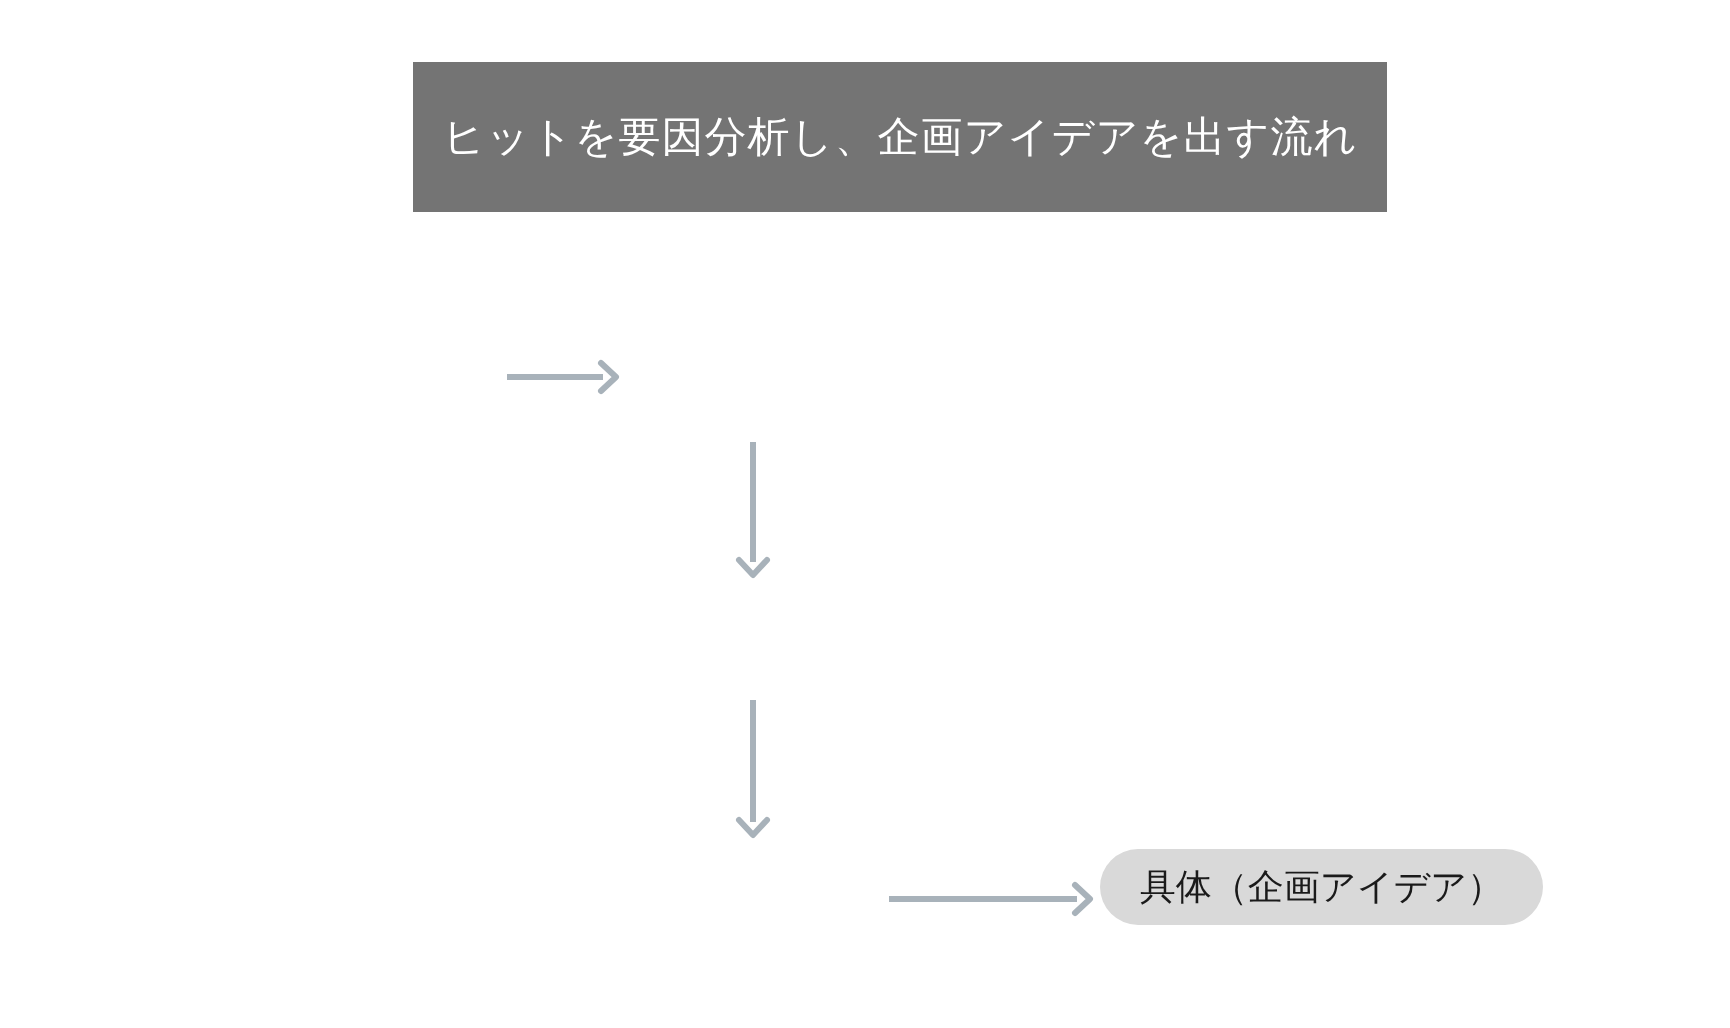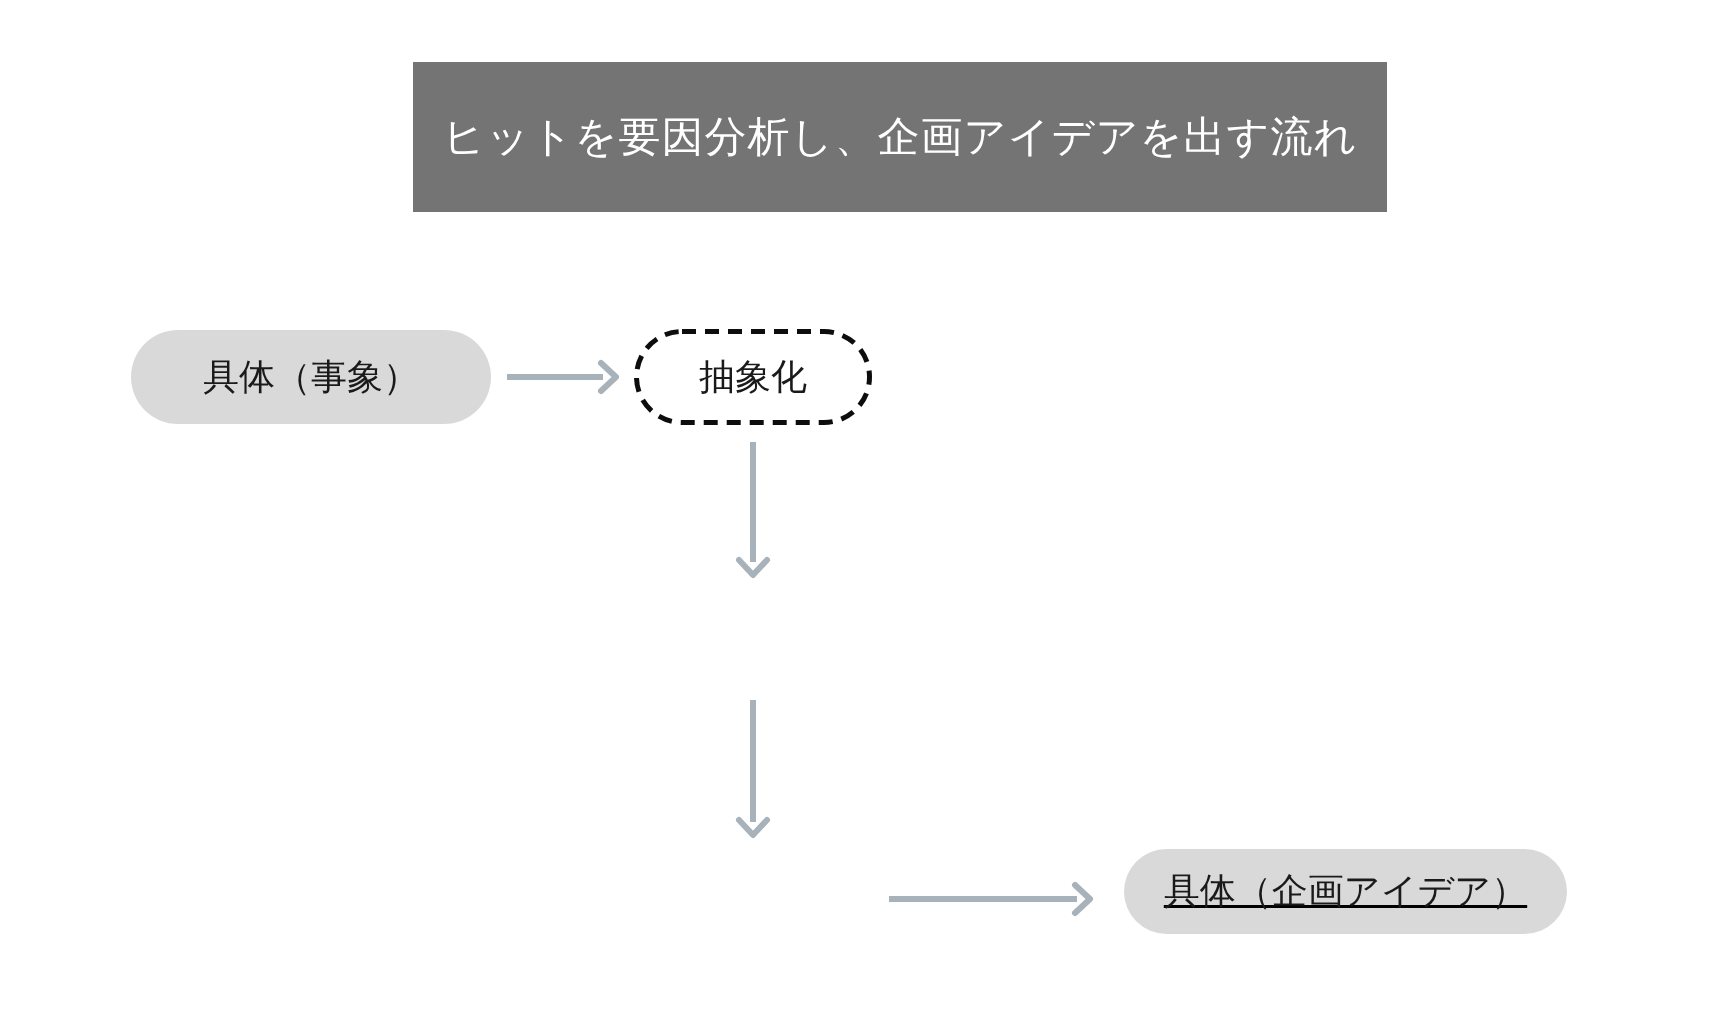--- a/index.html
+++ b/index.html
@@ -75,9 +75,6 @@
     <span class="banner-text">ヒットを要因分析し、企画アイデアを出す流れ</span>
   </div>
 
-  <div class="node pill" style="left:118px;top:330px;width:360px;height:94px;">
-    <span class="node-label">具体（事象）</span>
-  </div>
 
   <div class="node dashed" style="left:620px;top:328px;width:240px;height:98px;">
     <svg class="dash-border" width="240" height="98" viewBox="0 0 240 98">

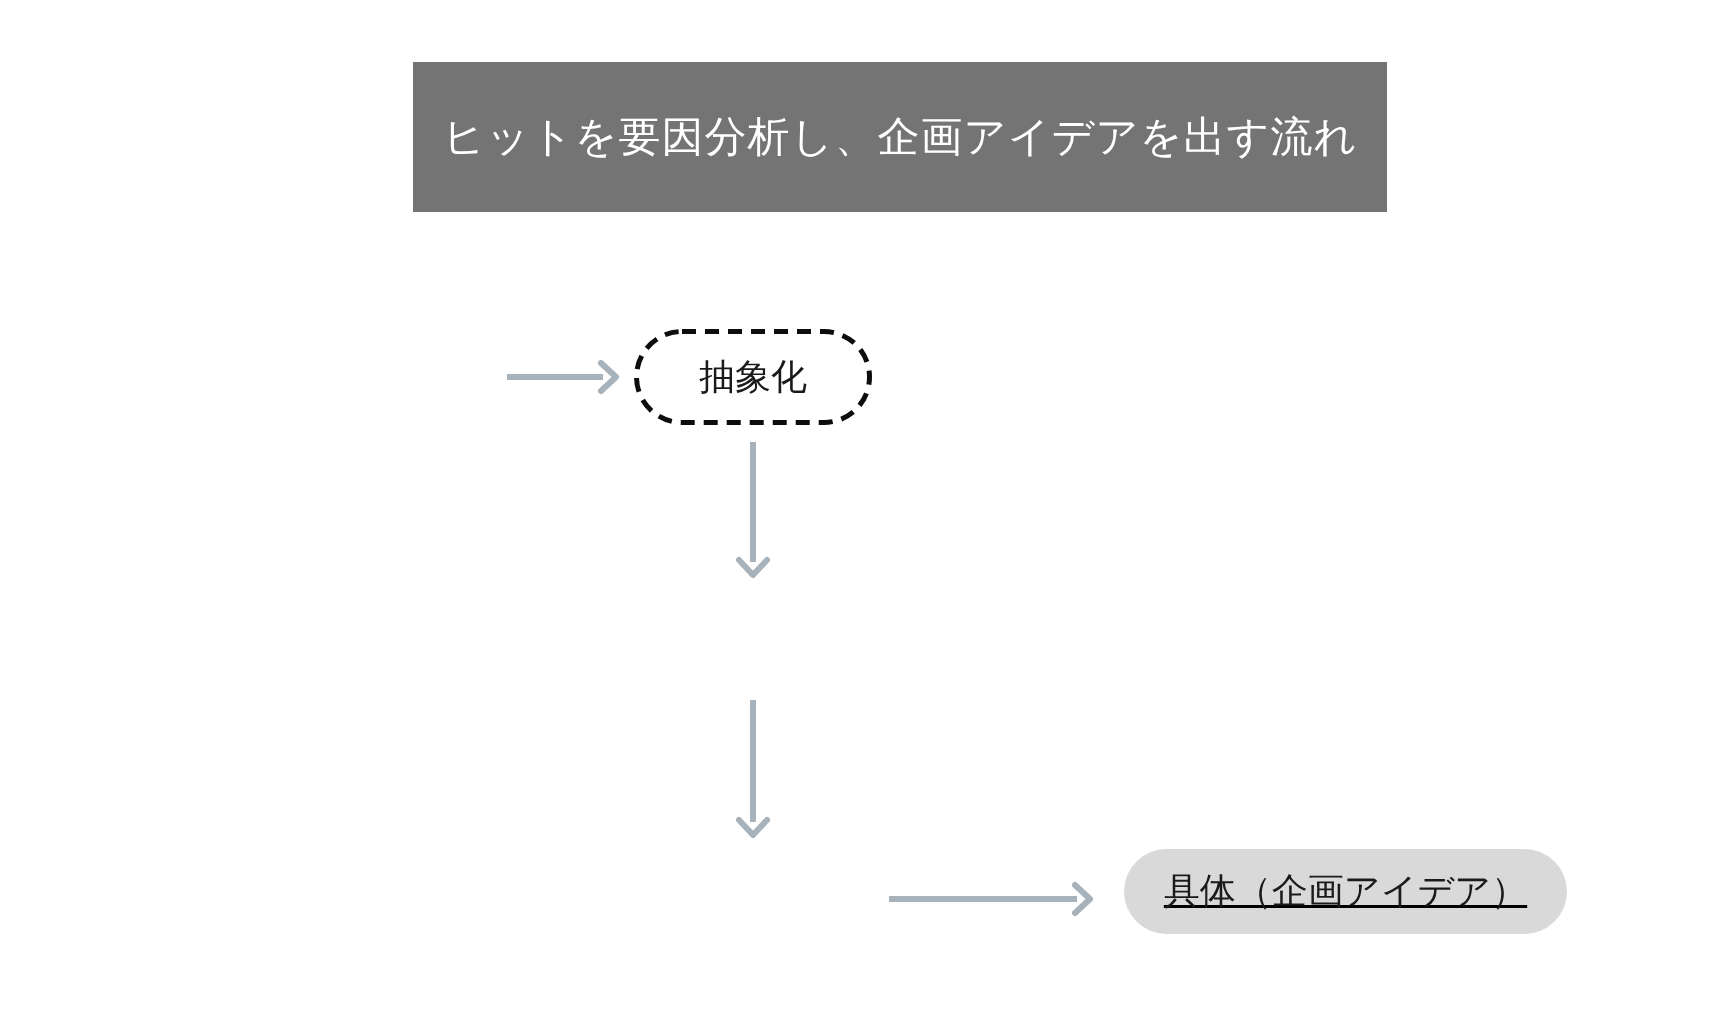--- a/index.html
+++ b/index.html
@@ -76,12 +76,6 @@
   </div>
 
 
-  <div class="node dashed" style="left:620px;top:328px;width:240px;height:98px;">
-    <svg class="dash-border" width="240" height="98" viewBox="0 0 240 98">
-      <rect x="3.5" y="3.5" width="233" height="91" rx="45.5" style="fill:var(--canvas-bg);stroke:var(--dashed-border);stroke-width:5;stroke-dasharray:14 9;"></rect>
-    </svg>
-    <span class="node-label">抽象化</span>
-  </div>
 
 
 

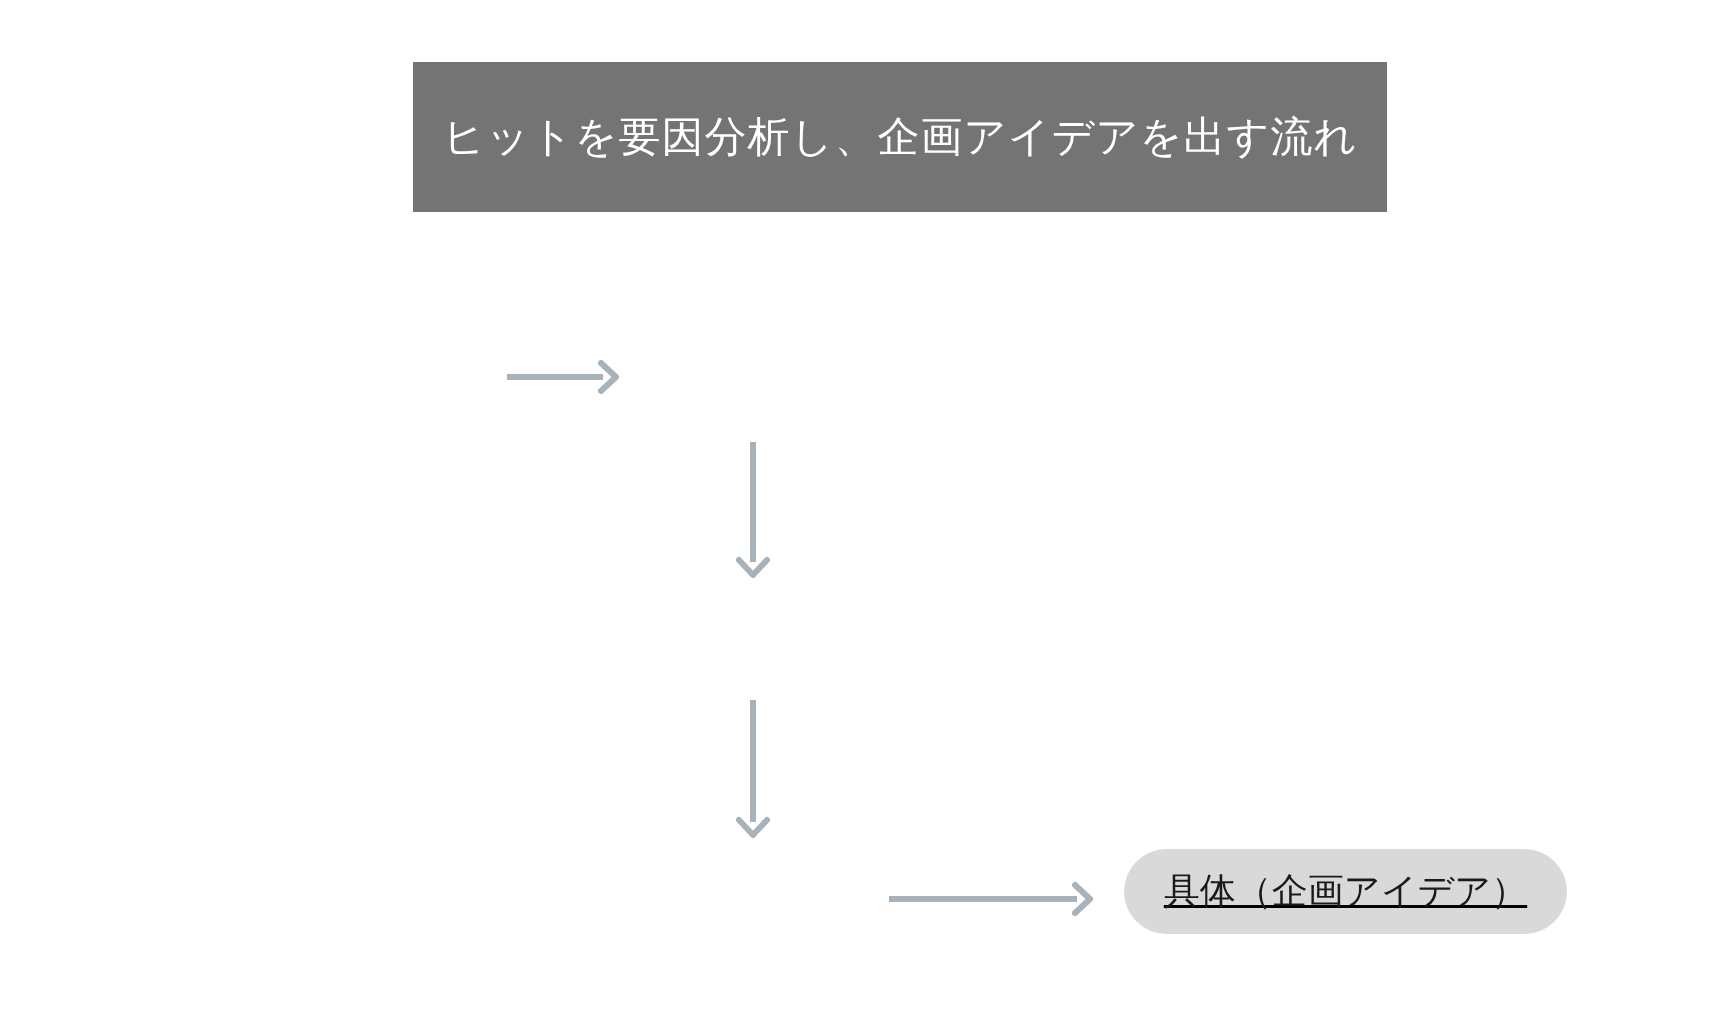--- a/index.html
+++ b/index.html
@@ -79,7 +79,7 @@
 
 
 
-  <div class="node pill" style="left:1111px;top:849px;width:443px;height:85px;text-decoration:underline;">
+  <div class="node pill" style="left:1087px;top:849px;width:443px;height:76px;">
     <span class="node-label">具体（企画アイデア）</span>
   </div>
 

